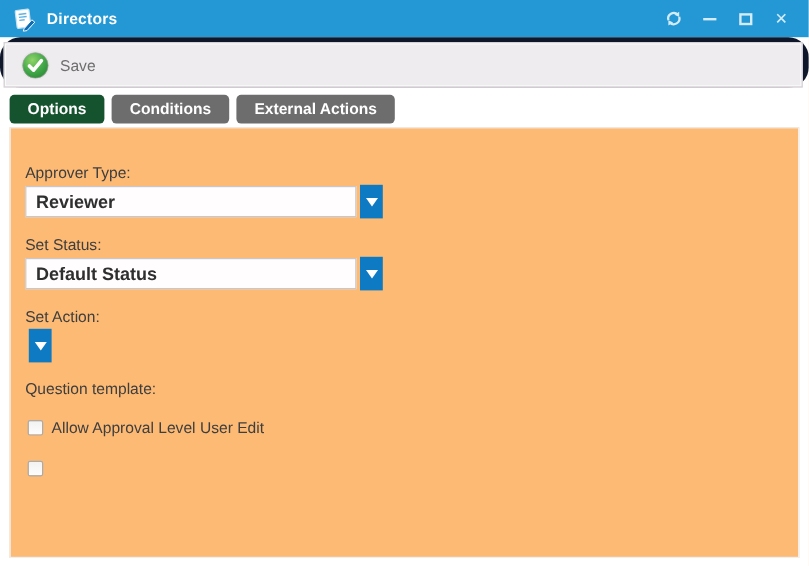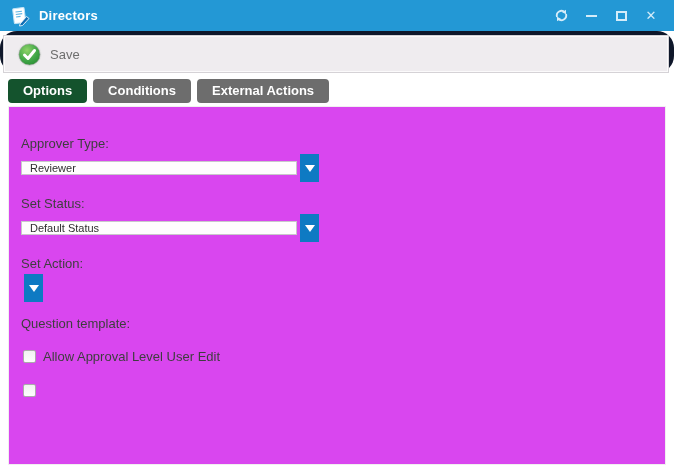--- a/index.html
+++ b/index.html
@@ -53,7 +53,7 @@
   
   .content {
     margin: 3px 8px 0 8px; height: 359px;
-    background: #d946ef; border: 1px solid #f0eff0;
+    background: #fdba74; border: 1px solid #f0eff0;
     padding: 29px 0 0 12px;
   }
   .field-group { margin-top: 14px; }

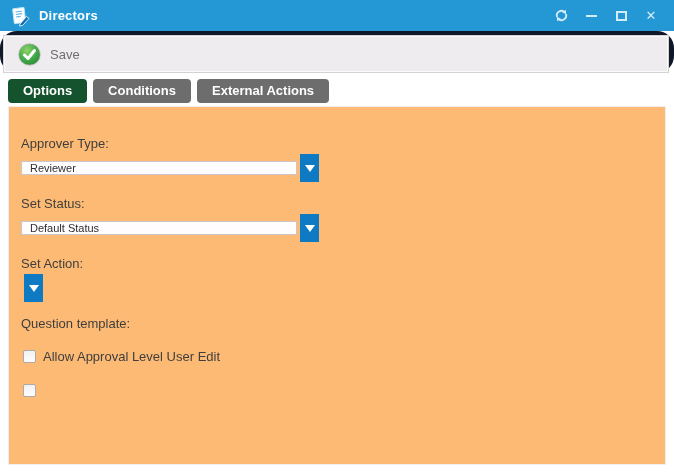--- a/index.html
+++ b/index.html
@@ -61,9 +61,9 @@
   .field-label { font-size: 13px; color: #3e3e3e; margin-bottom: 3px; }
   .dropdown { display: flex; align-items: center; }
   .dd-value {
-    flex: 1; height: 14px; background: #fffdfe; border: 1px solid #c9c7cb;
-    font-size: 11px; color: #2f2f2f; display: flex; align-items: center;
-    padding-left: 8px; cursor: default;
+    flex: 1; height: 26px; background: #fffdfe; border: 1px solid #c9c7cb;
+    font-size: 15px; color: #2f2f2f; display: flex; align-items: center;
+    padding-left: 8px; cursor: default; font-weight: bold;
   }
   .dd-btn {
     width: 19px; height: 28px; margin-left: 3px; background: #0e7ac3;

